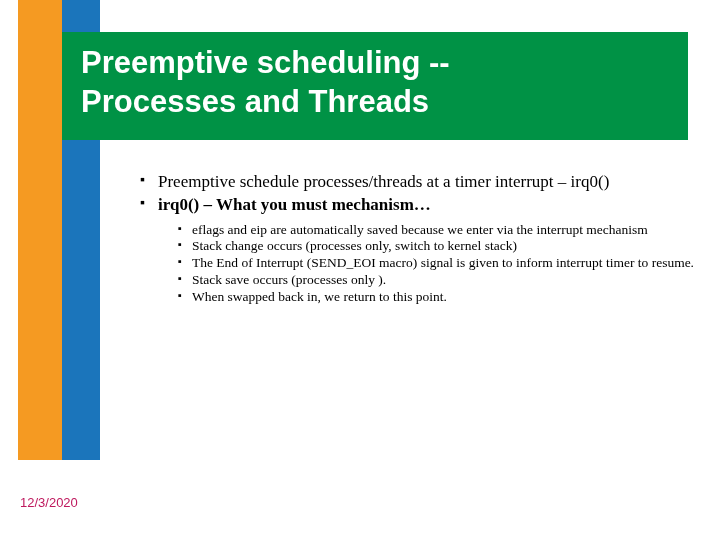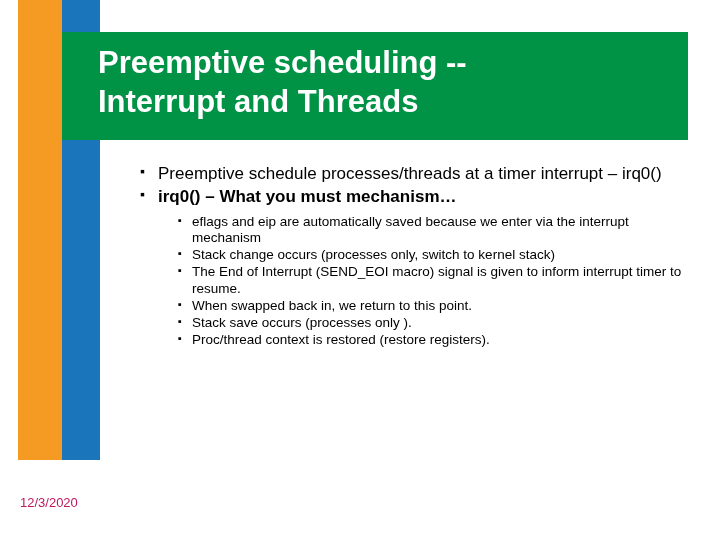--- a/index.html
+++ b/index.html
@@ -42,7 +42,7 @@
     height: 108px;
     background: #009245;
     z-index: 2;
-    padding: 12px 0 0 36px;
+    padding: 12px 0 0 19px;
     box-sizing: border-box;
   }
   .title-box h1 {

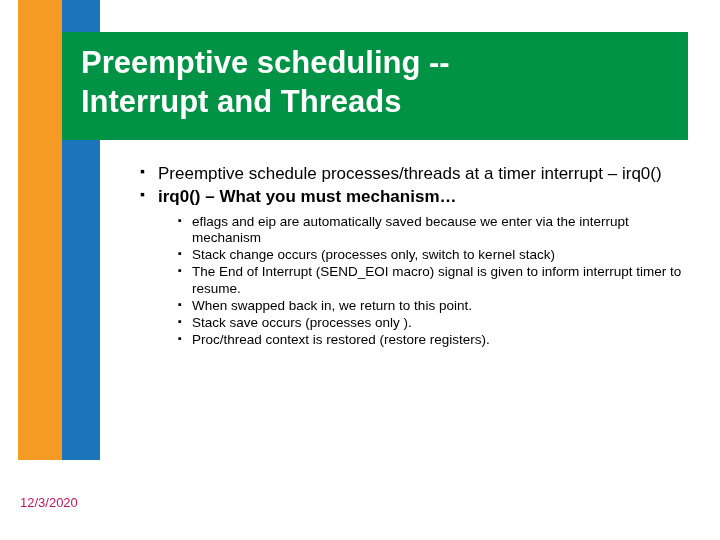--- a/index.html
+++ b/index.html
@@ -120,7 +120,7 @@
   <div class="title-box">
     <h1>
       <span>Preemptive scheduling --</span><br>
-      <span>Interrupt and Threads</span>
+      <span>Processes and Threads</span>
     </h1>
   </div>
 

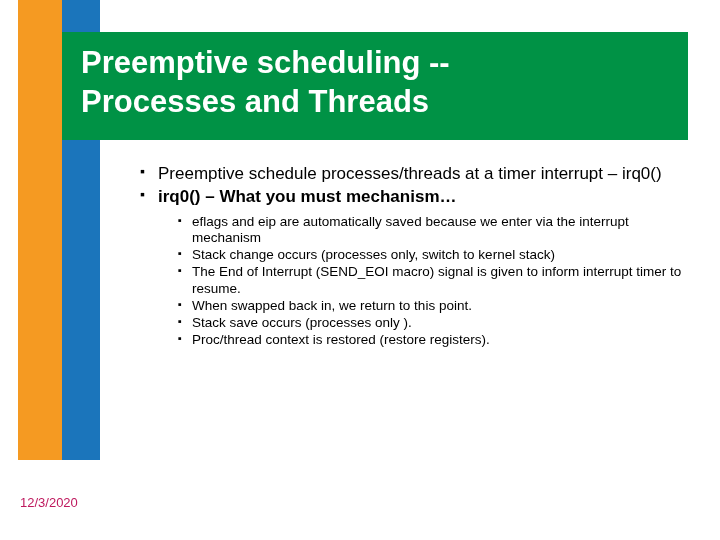--- a/index.html
+++ b/index.html
@@ -55,9 +55,10 @@
   .content {
     position: absolute;
     left: 118px;
-    top: 163px;
+    top: 171px;
     width: 578px;
     z-index: 3;
+    font-family: Liberation Serif, serif;
   }
   ul.b1 {
     margin: 0;

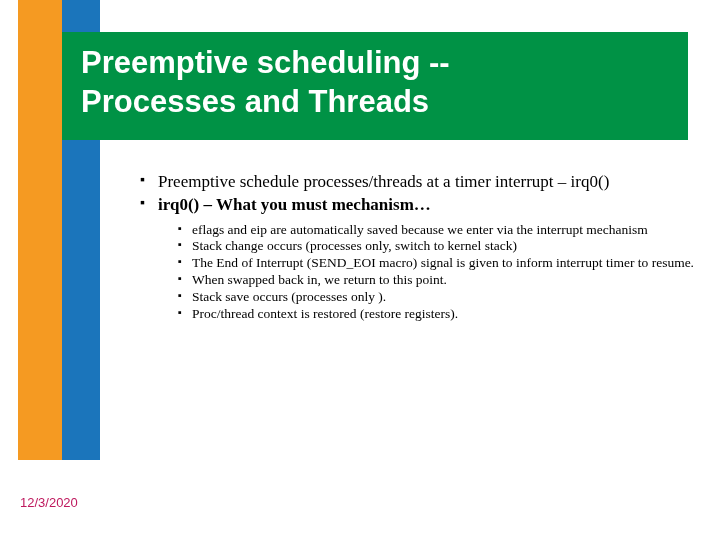--- a/index.html
+++ b/index.html
@@ -134,8 +134,8 @@
       <li><span>eflags and eip are automatically saved because we enter via the interrupt mechanism</span></li>
       <li><span>Stack change occurs (processes only, switch to kernel stack)</span></li>
       <li><span>The End of Interrupt (SEND_EOI macro) signal is given to inform interrupt timer to resume.</span></li>
+      <li><span>Stack save occurs (processes only ).</span></li>
       <li><span>When swapped back in, we return to this point.</span></li>
-      <li><span>Stack save occurs (processes only ).</span></li>
       <li><span>Proc/thread context is restored (restore registers).</span></li>
     </ul>
   </div>

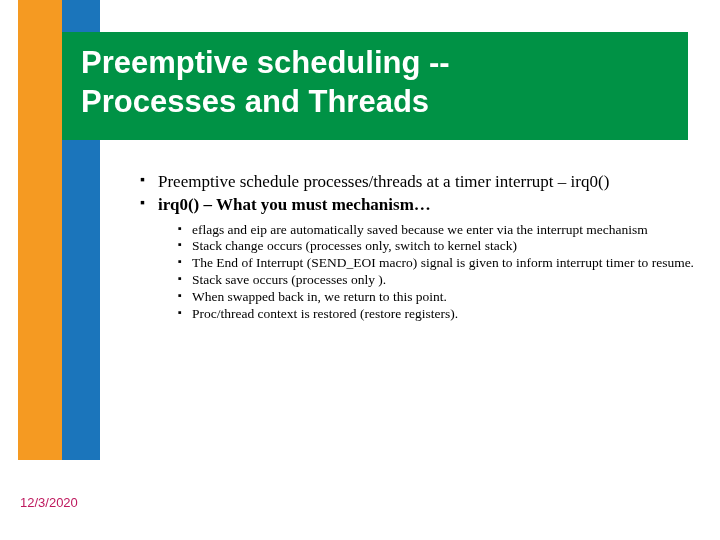--- a/index.html
+++ b/index.html
@@ -136,7 +136,6 @@
       <li><span>The End of Interrupt (SEND_EOI macro) signal is given to inform interrupt timer to resume.</span></li>
       <li><span>Stack save occurs (processes only ).</span></li>
       <li><span>When swapped back in, we return to this point.</span></li>
-      <li><span>Proc/thread context is restored (restore registers).</span></li>
     </ul>
   </div>
 

